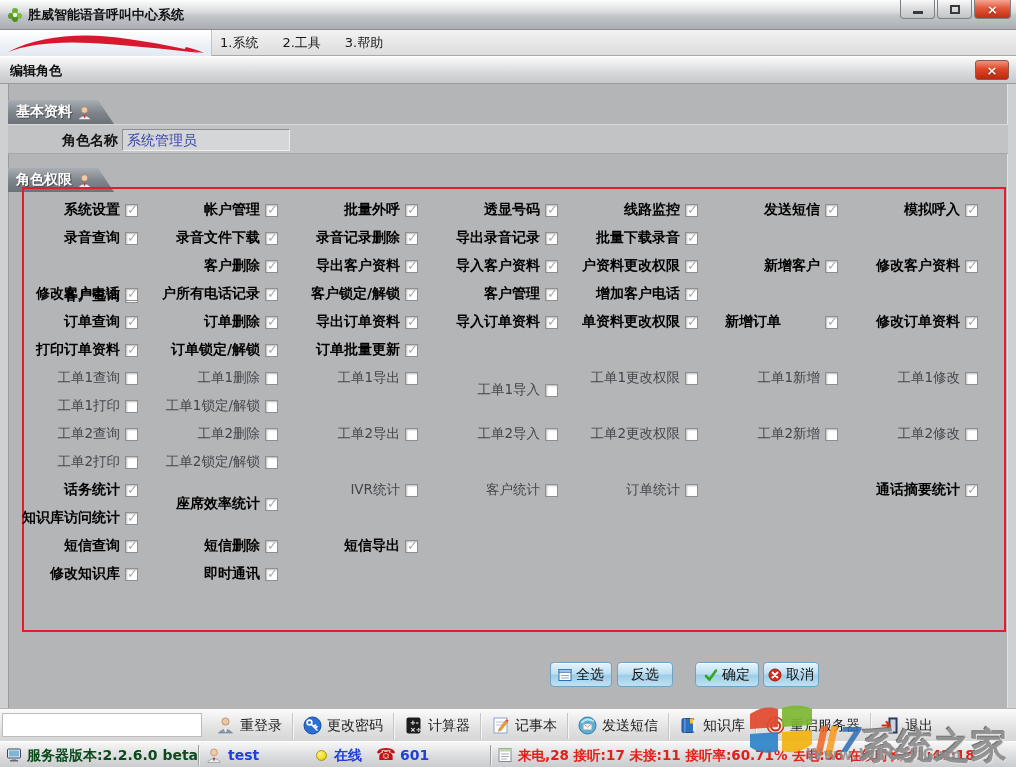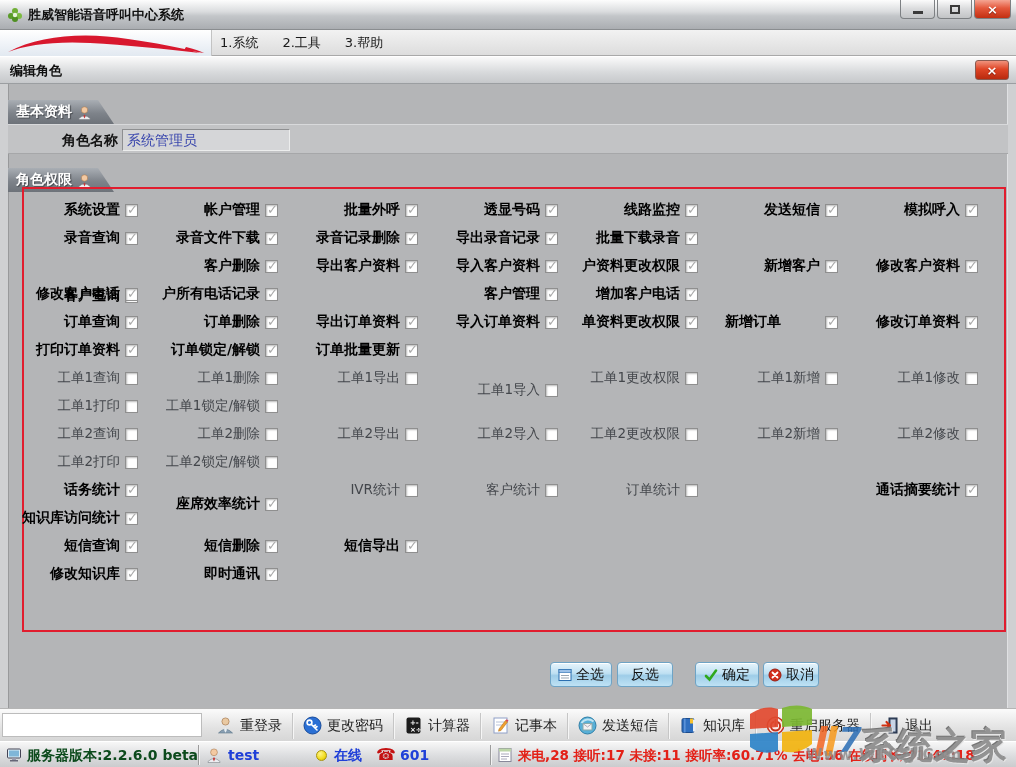--- a/index.html
+++ b/index.html
@@ -266,6 +266,10 @@
         <span class="perm-label">户所有电话记录</span>
         <span class="cb checked"></span>
       </div>
+      <div class="perm-cell" style="grid-area: 4 / 3;">
+        <span class="perm-label">客户锁定/解锁</span>
+        <span class="cb checked"></span>
+      </div>
       <div class="perm-cell" style="grid-area: 4 / 4;">
         <span class="perm-label">客户管理</span>
         <span class="cb checked"></span>

